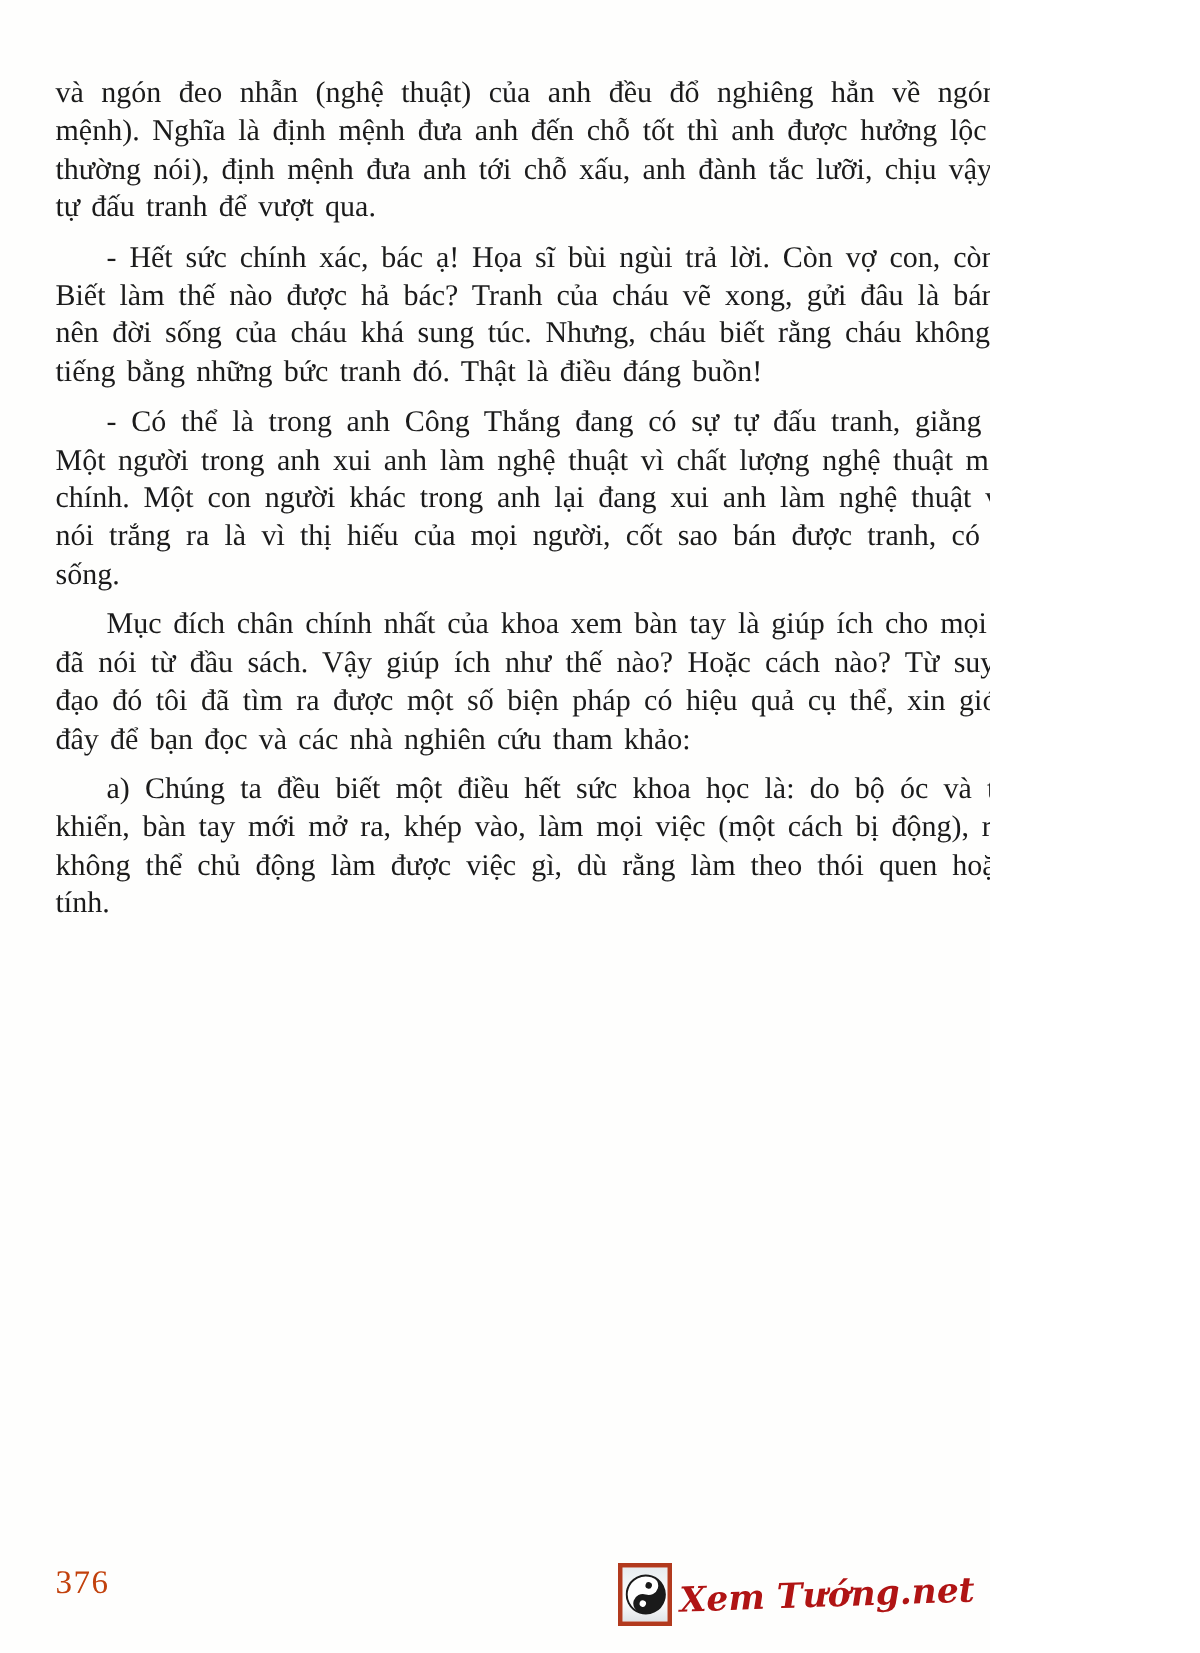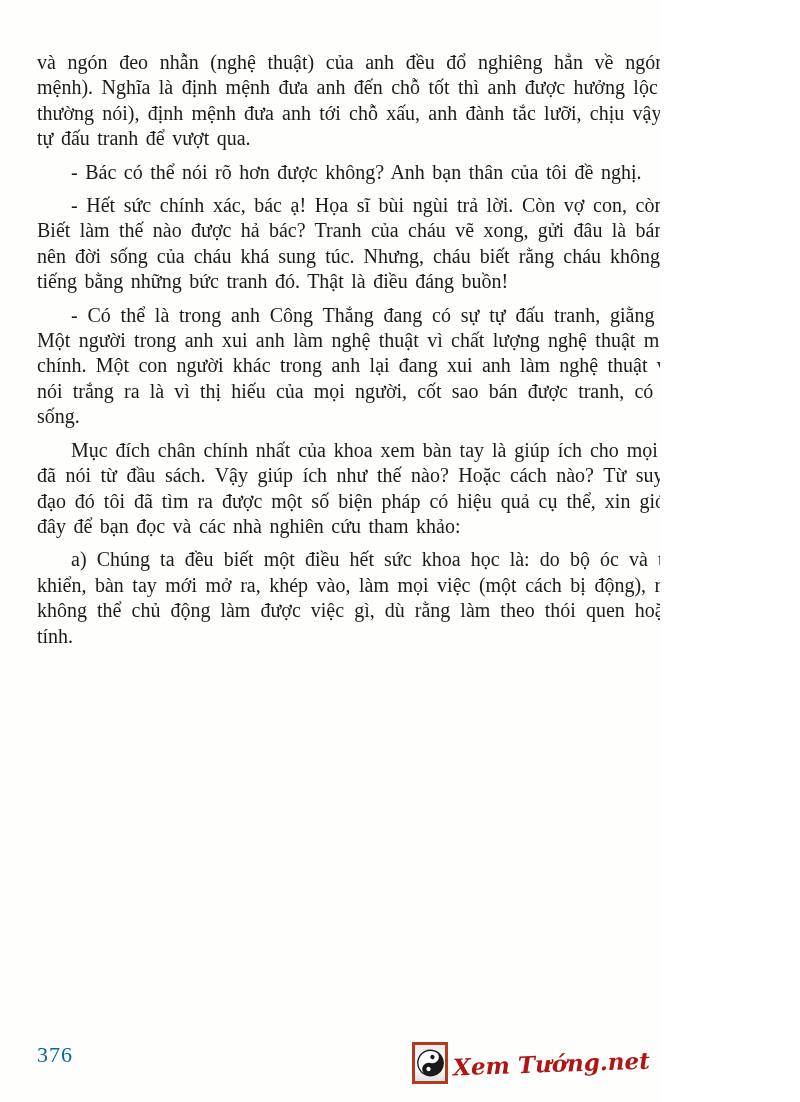--- a/index.html
+++ b/index.html
@@ -84,7 +84,6 @@
 
   <div class="text-block">
     <p>và ngón đeo nhẫn (nghệ thuật) của anh đều đổ nghiêng hẳn về ngón giữa (định mệnh). Nghĩa là định mệnh đưa anh đến chỗ tốt thì anh được hưởng lộc (như các cụ thường nói), định mệnh đưa anh tới chỗ xấu, anh đành tắc lưỡi, chịu vậy, không dám tự đấu tranh để vượt qua.</p>
-    <p class="indent">- Bác có thể nói rõ hơn được không? Anh bạn thân của tôi đề nghị.</p>
     <p class="indent">- Hết sức chính xác, bác ạ! Họa sĩ bùi ngùi trả lời. Còn vợ con, còn cuộc sống? Biết làm thế nào được hả bác? Tranh của cháu vẽ xong, gửi đâu là bán được ngay, nên đời sống của cháu khá sung túc. Nhưng, cháu biết rằng cháu không thể nào nổi tiếng bằng những bức tranh đó. Thật là điều đáng buồn!</p>
     <p class="indent">- Có thể là trong anh Công Thắng đang có sự tự đấu tranh, giằng co, dằn vặt. Một người trong anh xui anh làm nghệ thuật vì chất lượng nghệ thuật một cách chân chính. Một con người khác trong anh lại đang xui anh làm nghệ thuật vì đồng tiền, nói trắng ra là vì thị hiếu của mọi người, cốt sao bán được tranh, có tiền để sinh sống.</p>
     <p class="indent">Mục đích chân chính nhất của khoa xem bàn tay là giúp ích cho mọi người - như đã nói từ đầu sách. Vậy giúp ích như thế nào? Hoặc cách nào? Từ suy ngẫm nhân đạo đó tôi đã tìm ra được một số biện pháp có hiệu quả cụ thể, xin giới thiệu dưới đây để bạn đọc và các nhà nghiên cứu tham khảo:</p>

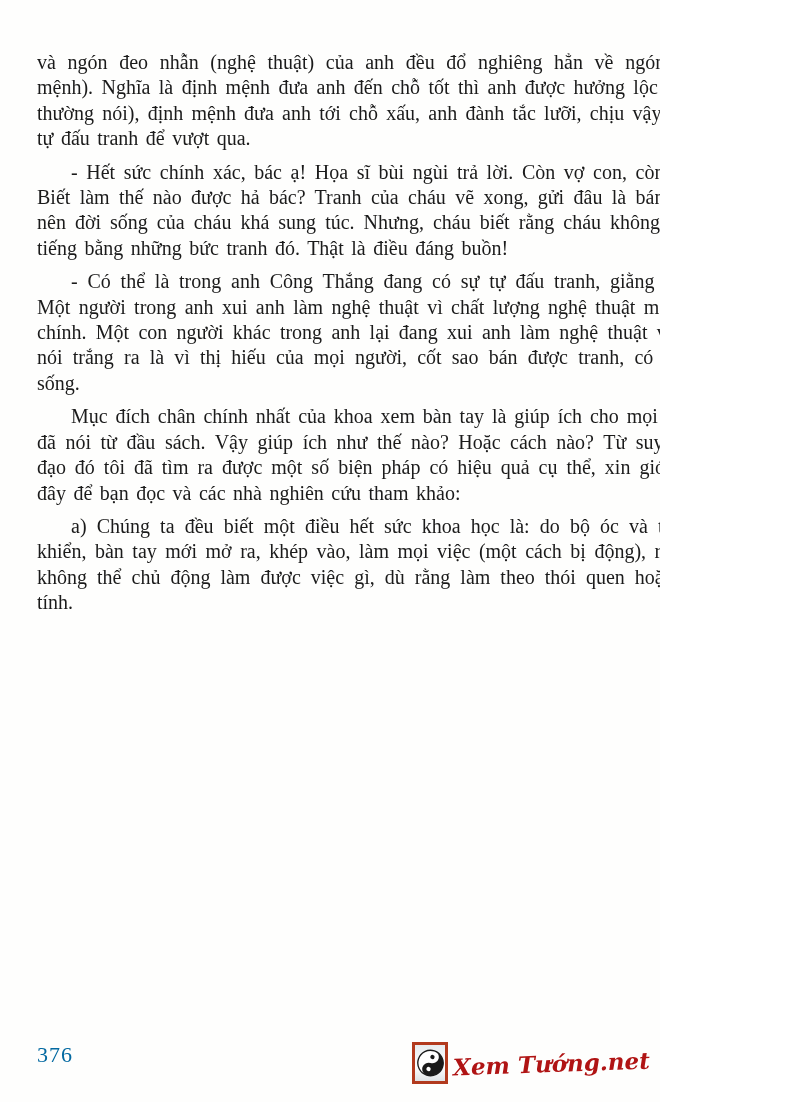--- a/index.html
+++ b/index.html
@@ -45,7 +45,7 @@
     top: 4px;
     font-size: 22px;
     letter-spacing: 1px;
-    color: #0369a1;
+    color: #c2410c;
     font-family: "Liberation Serif", "DejaVu Serif", serif;
   }
   .watermark {

